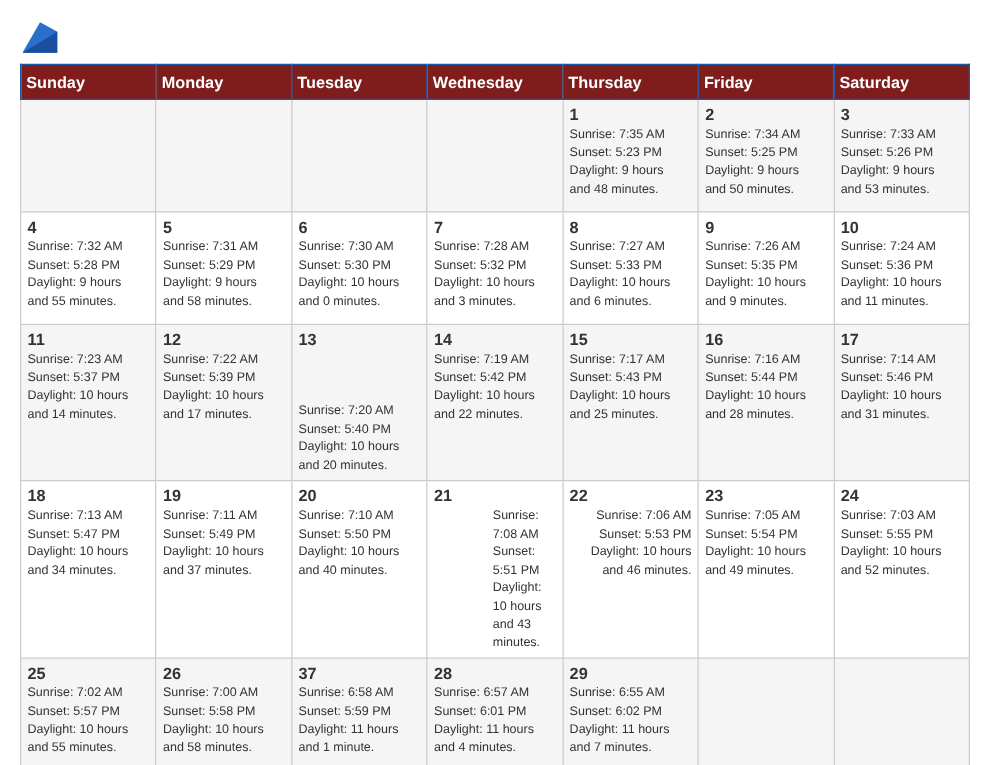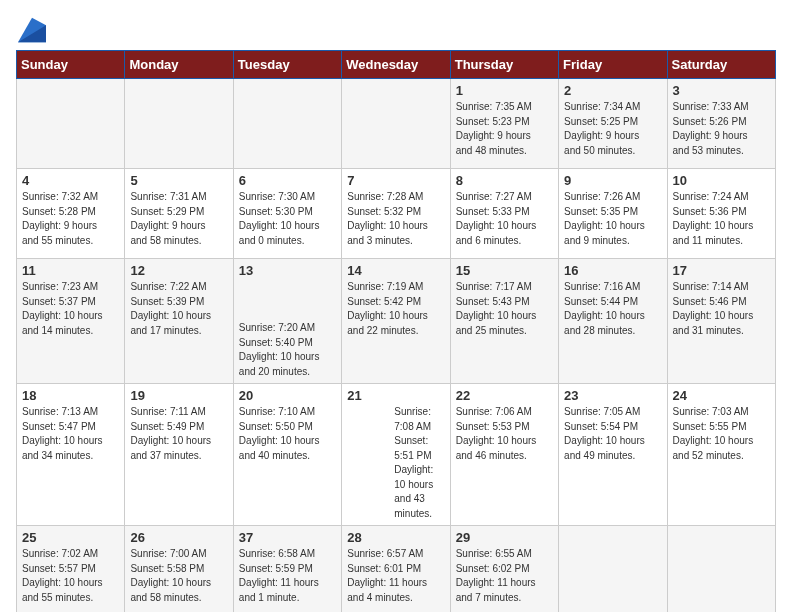--- a/index.html
+++ b/index.html
@@ -285,7 +285,7 @@
         </td>
         <td>
           <span class="day-num">22</span>
-          <div class="day-info" style="white-space: pre-line;">Sunrise: 7:06 AM
+          <div class="day-info" style="white-space: pre-line; text-align: right;">Sunrise: 7:06 AM
 Sunset: 5:53 PM
 Daylight: 10 hours
 and 46 minutes.</div>

